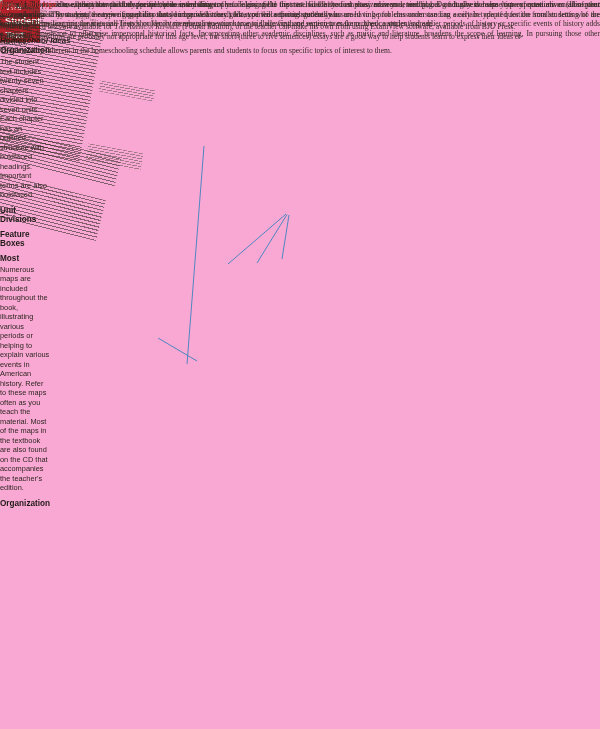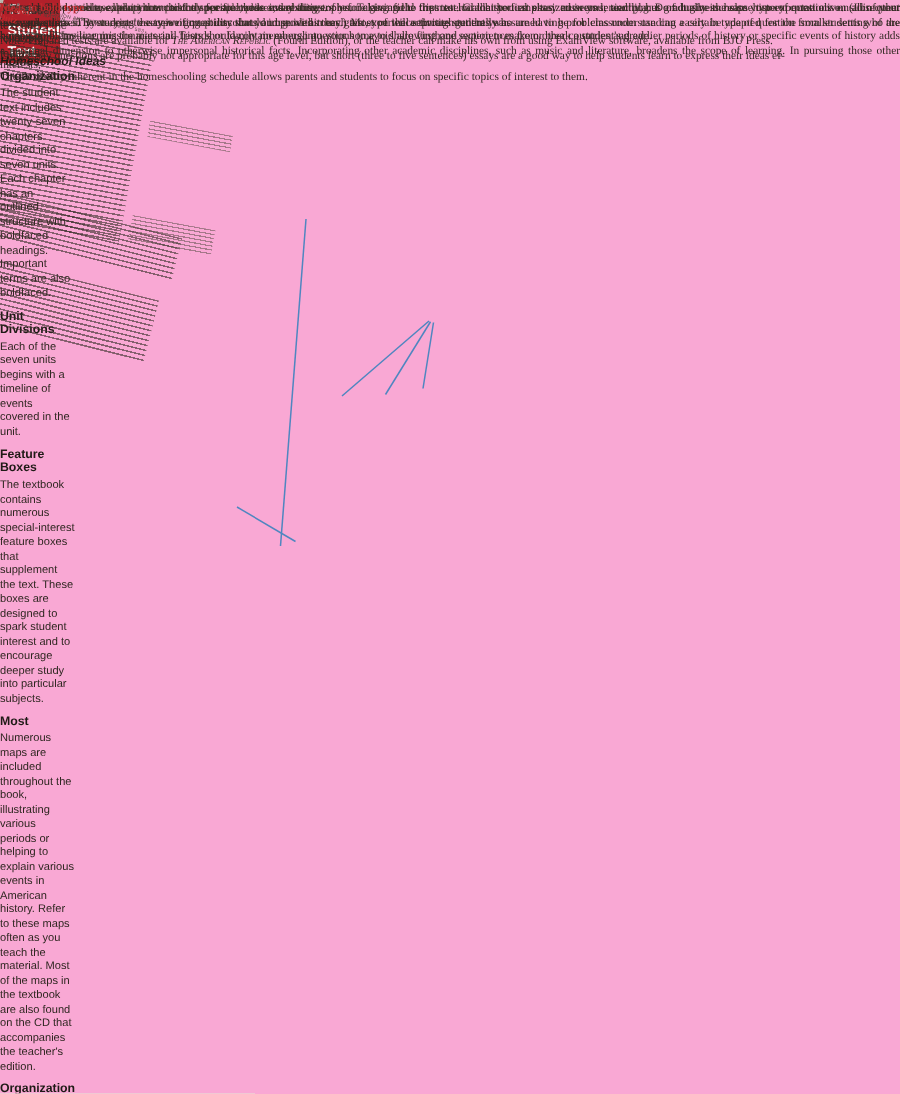--- a/index.html
+++ b/index.html
@@ -90,7 +90,6 @@
       <h4>Organization</h4>
       <p>The student text includes twenty-seven chapters divided into seven units. Each chapter has an outlined structure with boldfaced headings. Important terms are also boldfaced.</p>
       <h4>Unit Divisions</h4>
-      <p>Each of the seven units begins with a timeline of events covered in the unit.</p>
       <h4>Feature Boxes</h4>
       <p>The textbook contains numerous special-interest feature boxes that supplement the text. These boxes are designed to spark student interest and to encourage deeper study into particular subjects.</p>
       <h4>Most</h4>

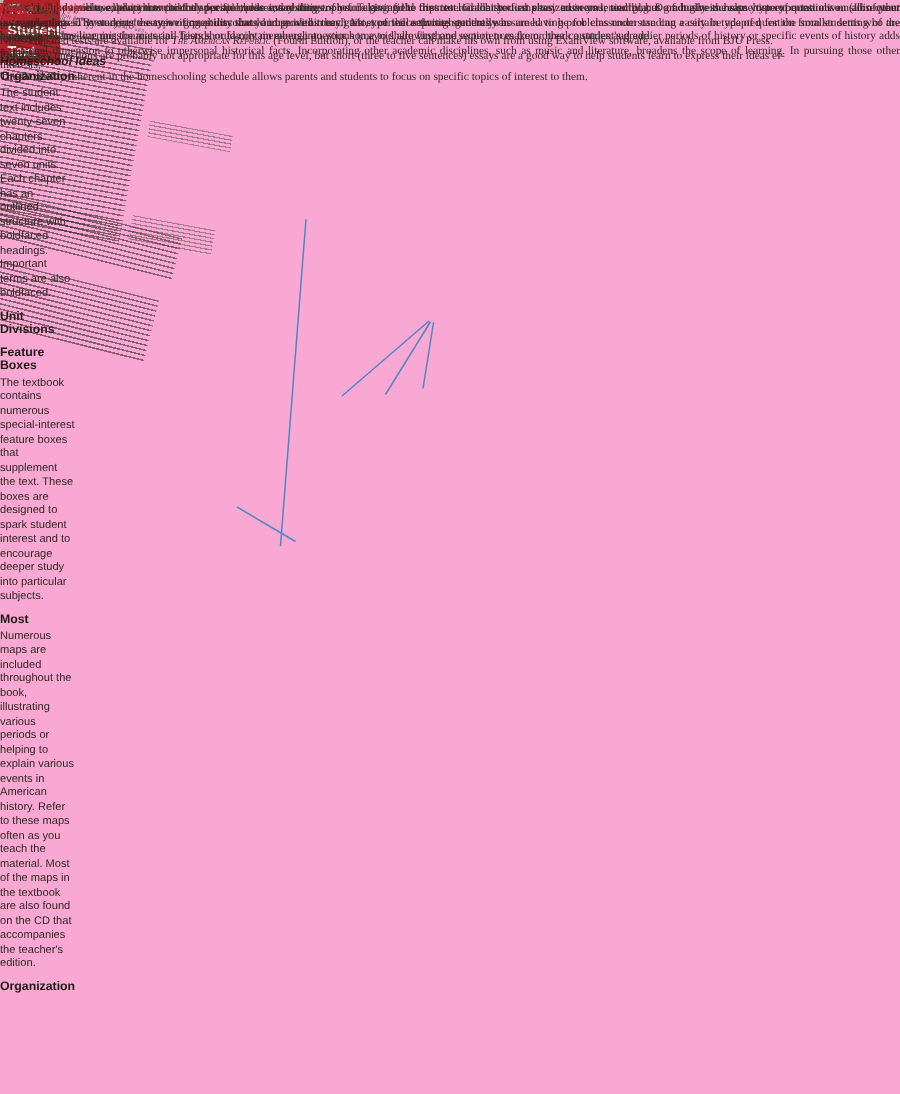--- a/index.html
+++ b/index.html
@@ -91,7 +91,6 @@
       <p>The student text includes twenty-seven chapters divided into seven units. Each chapter has an outlined structure with boldfaced headings. Important terms are also boldfaced.</p>
       <h4>Unit Divisions</h4>
       <h4>Feature Boxes</h4>
-      <p>The textbook contains numerous special-interest feature boxes that supplement the text. These boxes are designed to spark student interest and to encourage deeper study into particular subjects.</p>
       <h4>Most</h4>
       <p>Numerous maps are included throughout the book, illustrating various periods or helping to explain various events in American history. Refer to these maps often as you teach the material. Most of the maps in the textbook are also found on the CD that accompanies the teacher's edition.</p>
       <h4>Organization</h4>

